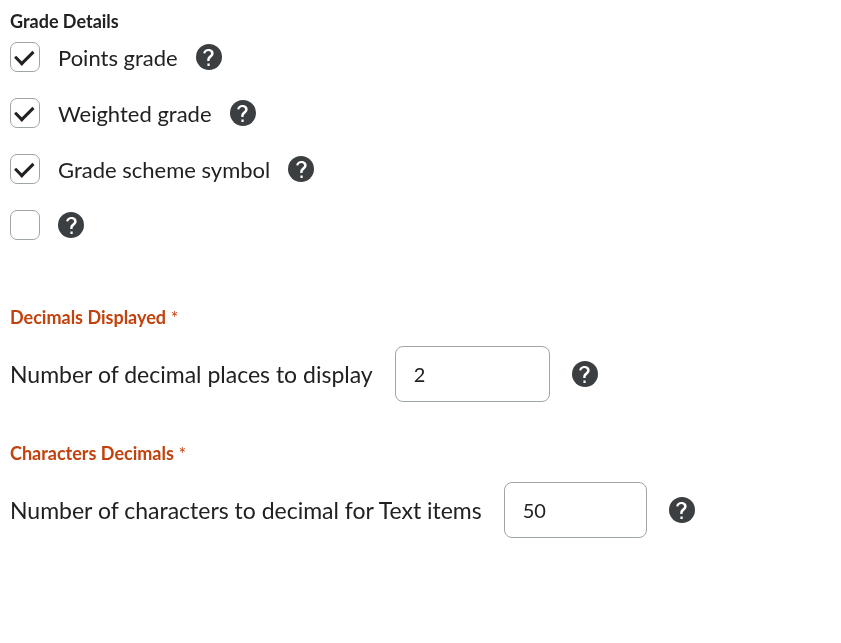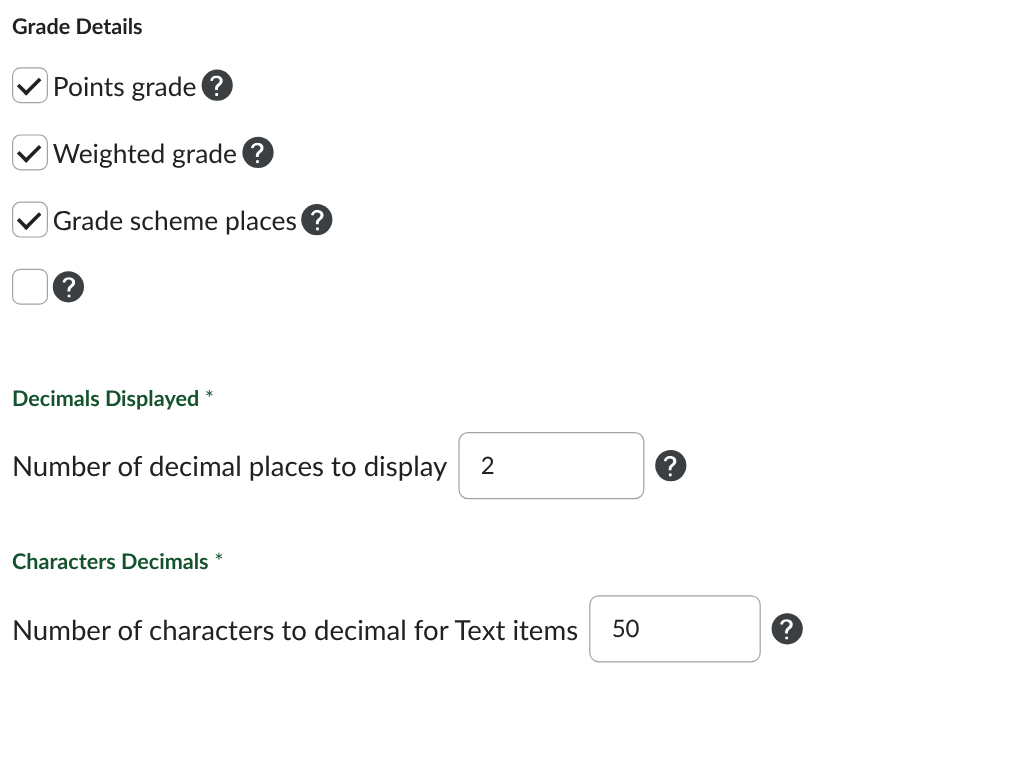--- a/index.html
+++ b/index.html
@@ -18,7 +18,7 @@
       font-size: 18px;
       font-weight: 700;
       color: #202122;
-      margin-bottom: 24px;
+      margin-bottom: 10px;
     }
     .checkbox-row {
       display: flex;

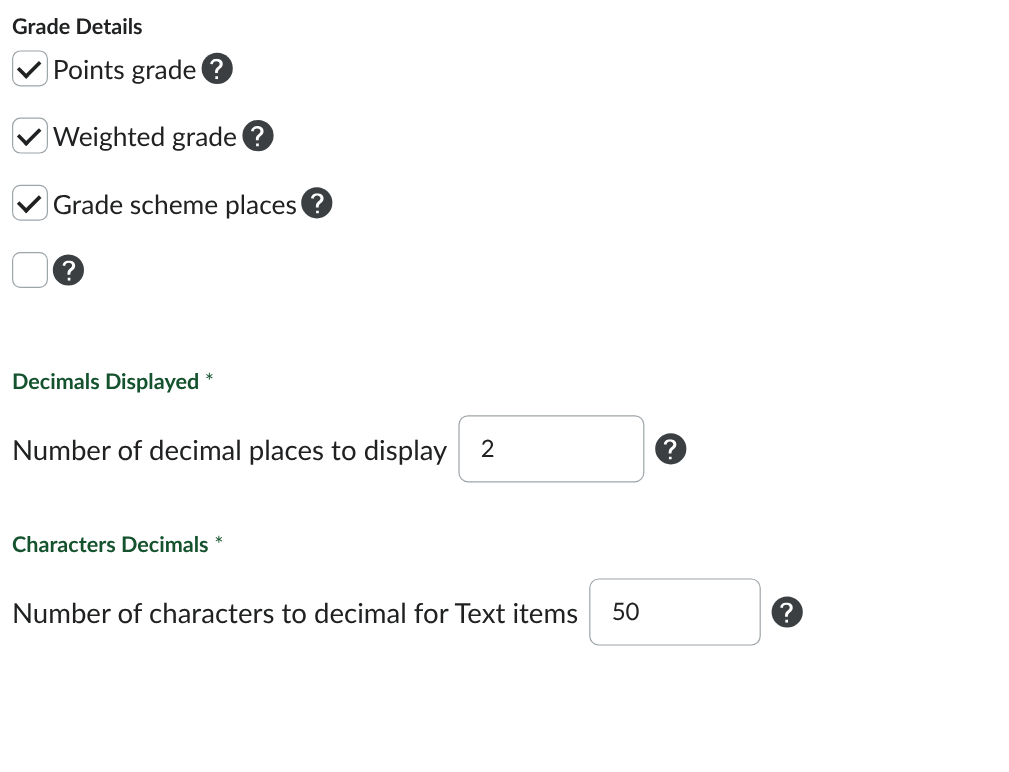--- a/index.html
+++ b/index.html
@@ -24,7 +24,7 @@
       display: flex;
       align-items: center;
       margin-bottom: 26px;
-      gap: 4px;
+      gap: 18px;
     }
     .checkbox {
       width: 30px;

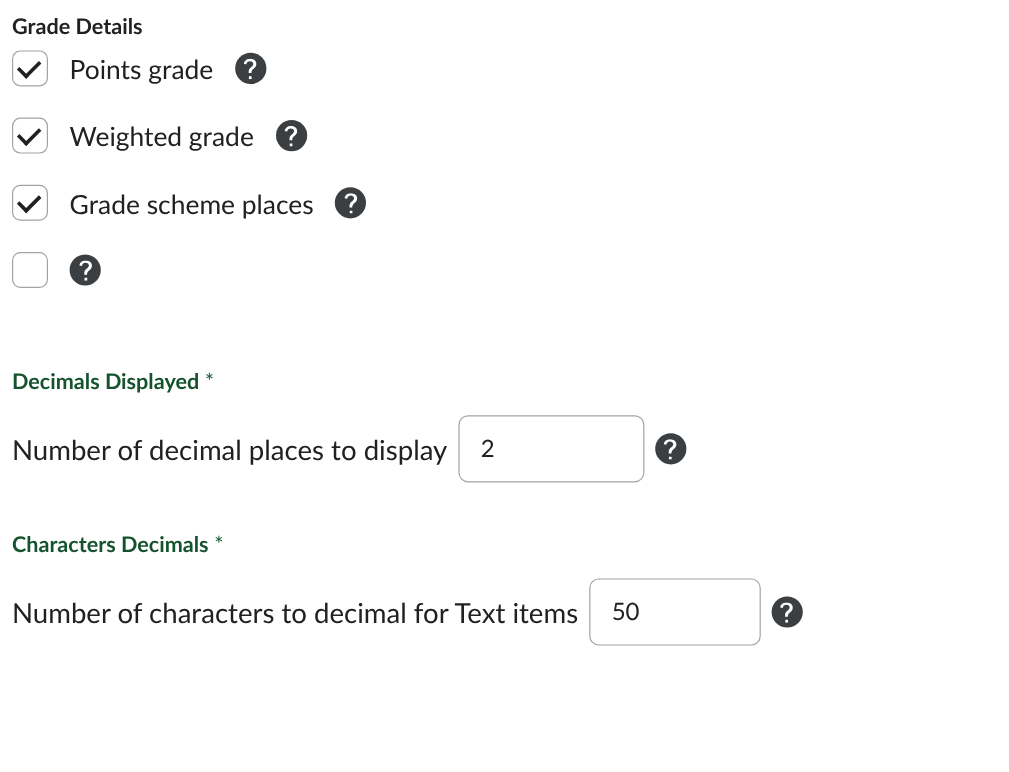--- a/index.html
+++ b/index.html
@@ -129,7 +129,7 @@
 
 <div class="checkbox-row">
   <div class="checkbox checked" role="checkbox" aria-checked="true"></div>
-  <span class="checkbox-label">Grade scheme places</span>
+  <span class="checkbox-label">Grade scheme symbol</span>
   <span class="help-icon">
     <svg viewBox="0 0 10 16">
         <path d="M4.1 11.2h1.9v-0.3c0-0.6 0.1-1.1 0.3-1.5 0.2-0.4 0.6-0.9 1.3-1.5 0.9-0.8 1.5-1.5 1.8-2 0.3-0.5 0.4-1.1 0.4-1.8 0-1.2-0.4-2.2-1.3-2.9C7.6 0.4 6.4 0 4.9 0 3.6 0 2.5 0.4 1.6 1.1 0.7 1.8 0.2 2.8 0 4l2 0.3c0.1-0.8 0.4-1.4 0.9-1.8 0.5-0.4 1.1-0.6 1.9-0.6 0.8 0 1.4 0.2 1.9 0.6 0.4 0.4 0.7 0.9 0.7 1.5 0 0.4-0.1 0.8-0.4 1.2-0.2 0.2-0.6 0.7-1.4 1.4-0.8 0.7-1.3 1.3-1.5 1.8-0.2 0.5-0.3 1.2-0.3 2.1v0.7zm-0.1 4.8h2.1v-2.3H4v2.3z"></path>

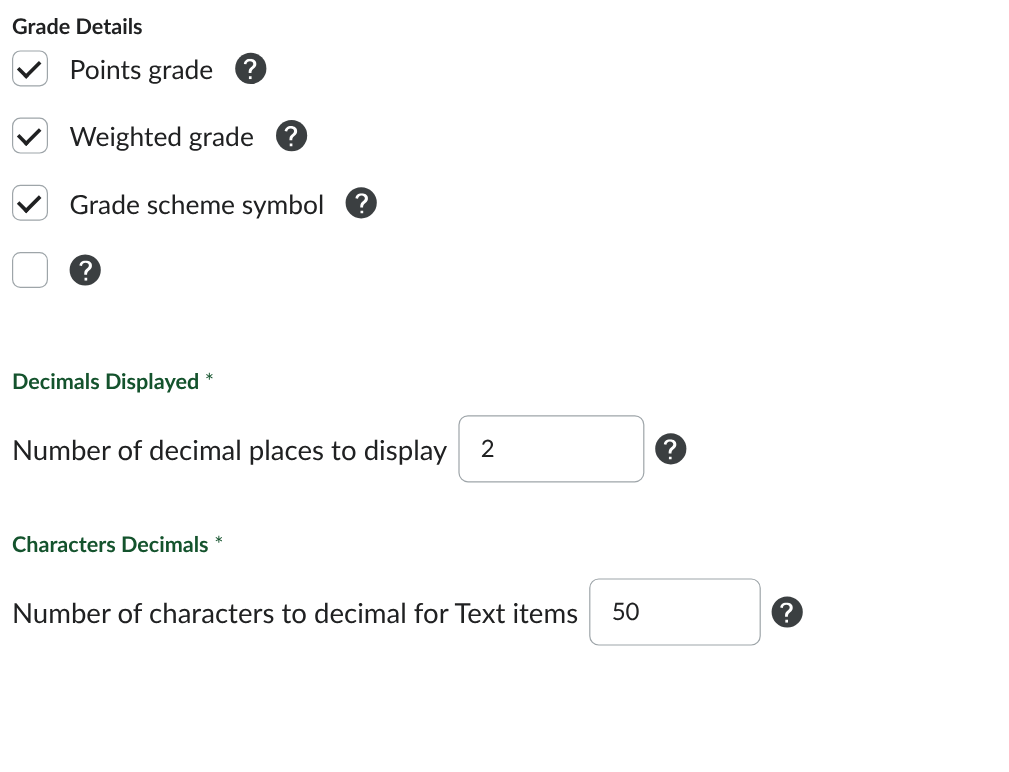--- a/index.html
+++ b/index.html
@@ -74,7 +74,7 @@
     .required-heading {
       font-size: 18px;
       font-weight: 700;
-      color: #14532d;
+      color: #c2410c;
       margin-bottom: 18px;
     }
     .required-heading .asterisk {

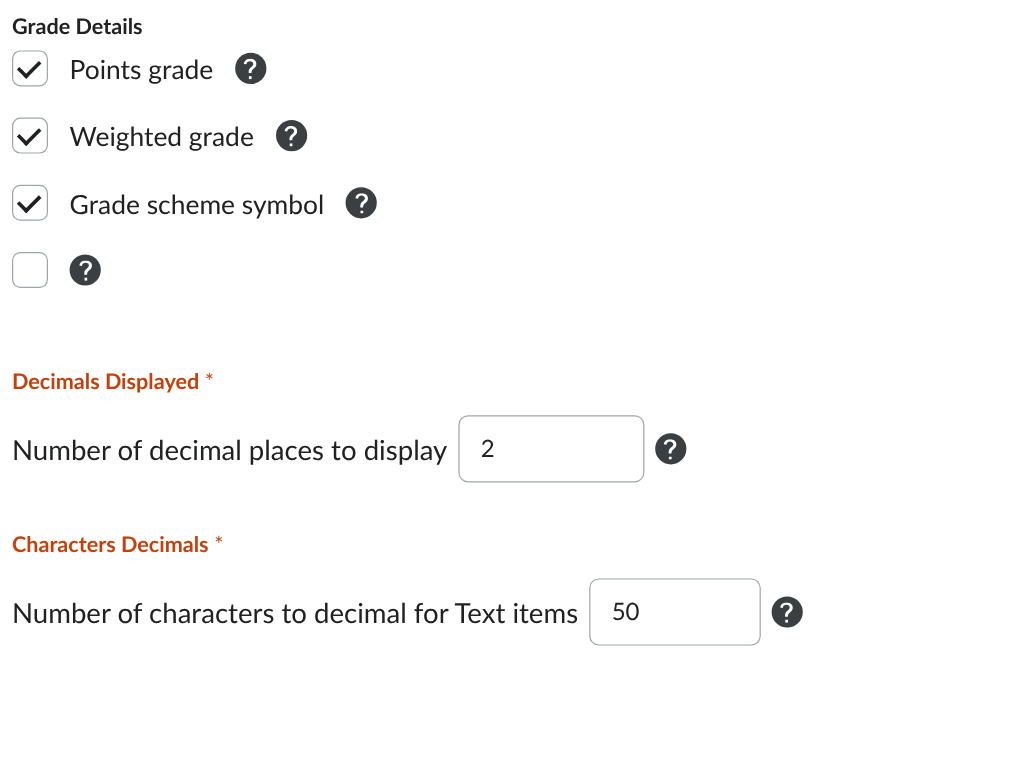--- a/index.html
+++ b/index.html
@@ -83,7 +83,7 @@
     .field-row {
       display: flex;
       align-items: center;
-      gap: 9px;
+      gap: 22px;
     }
     .field-label {
       font-size: 23px;

